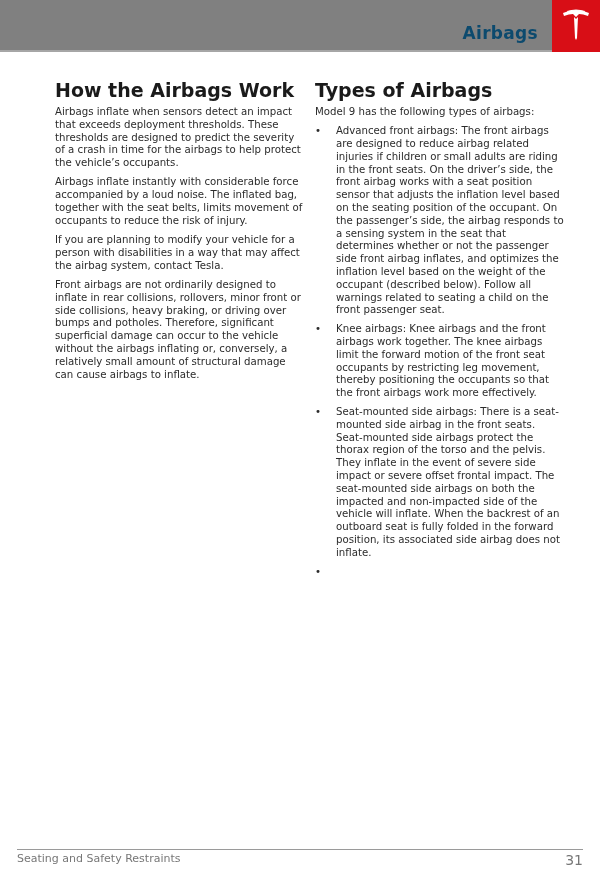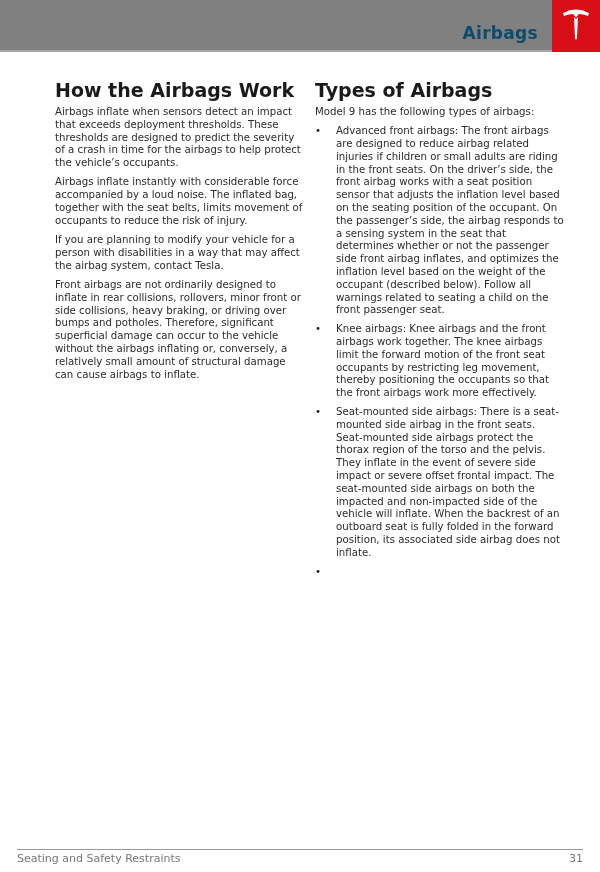--- a/index.html
+++ b/index.html
@@ -44,7 +44,7 @@
       position: absolute; left: 17px; top: 852px; font-size: 11px; color: #777777;
     }
     .footer-right {
-      position: absolute; right: 17px; top: 852px; font-size: 11px; color: #777777;
+      position: absolute; right: 17px; top: 852px; font-size: 14px; color: #777777;
     }
   </style>
 </head>

